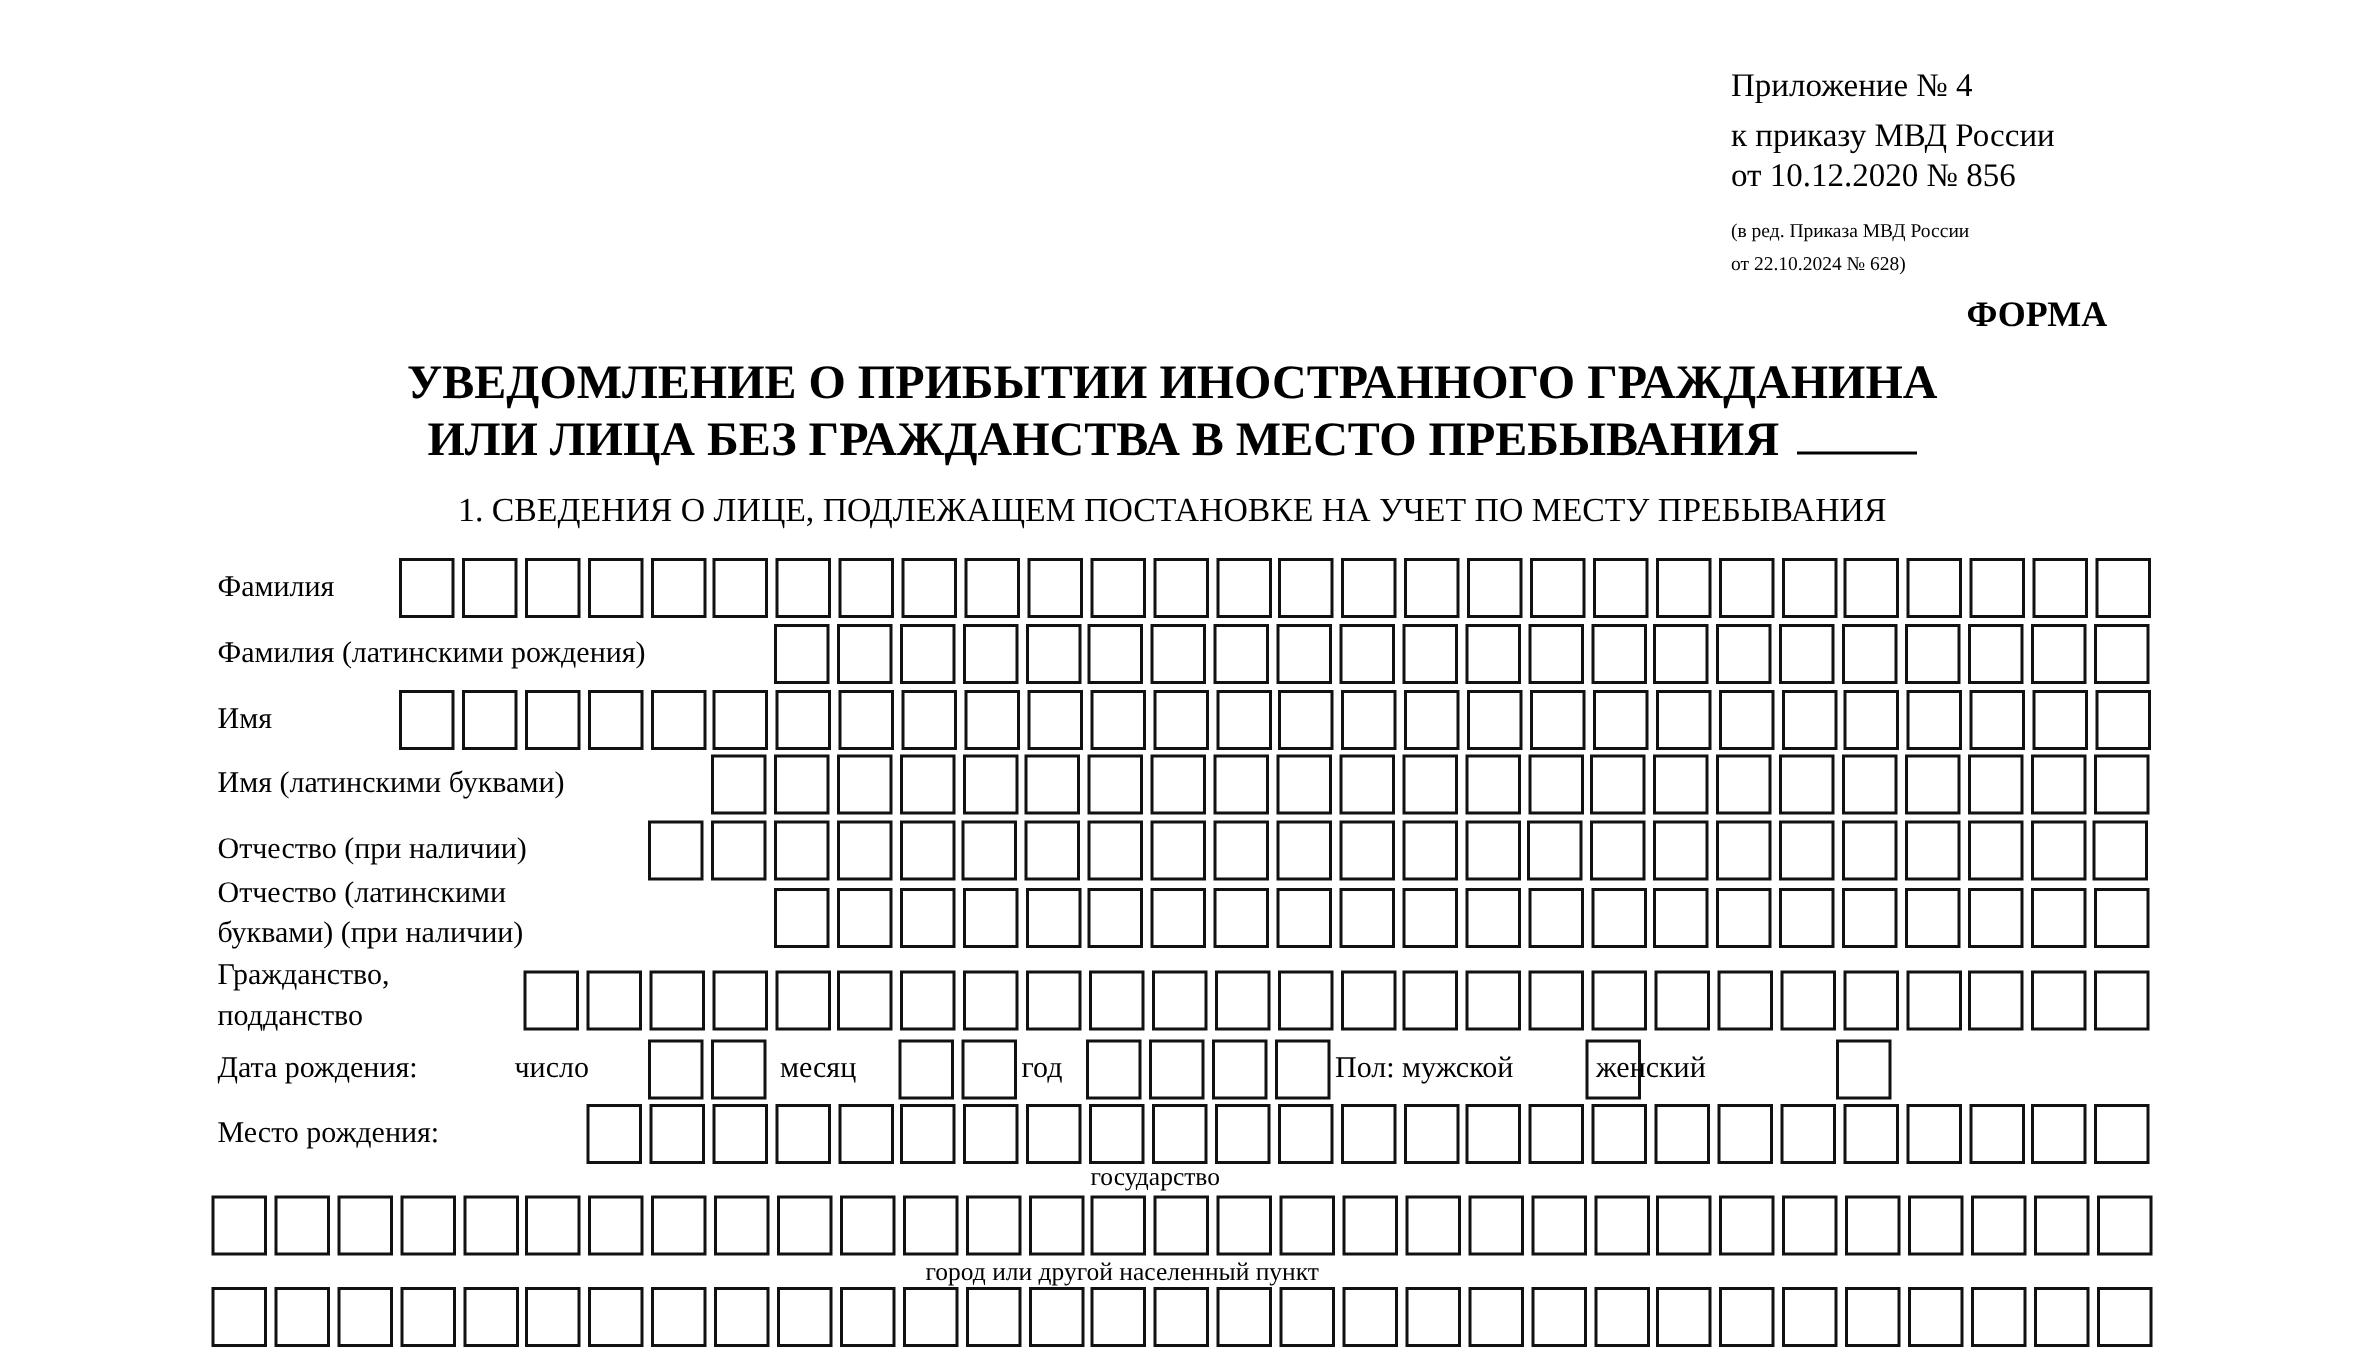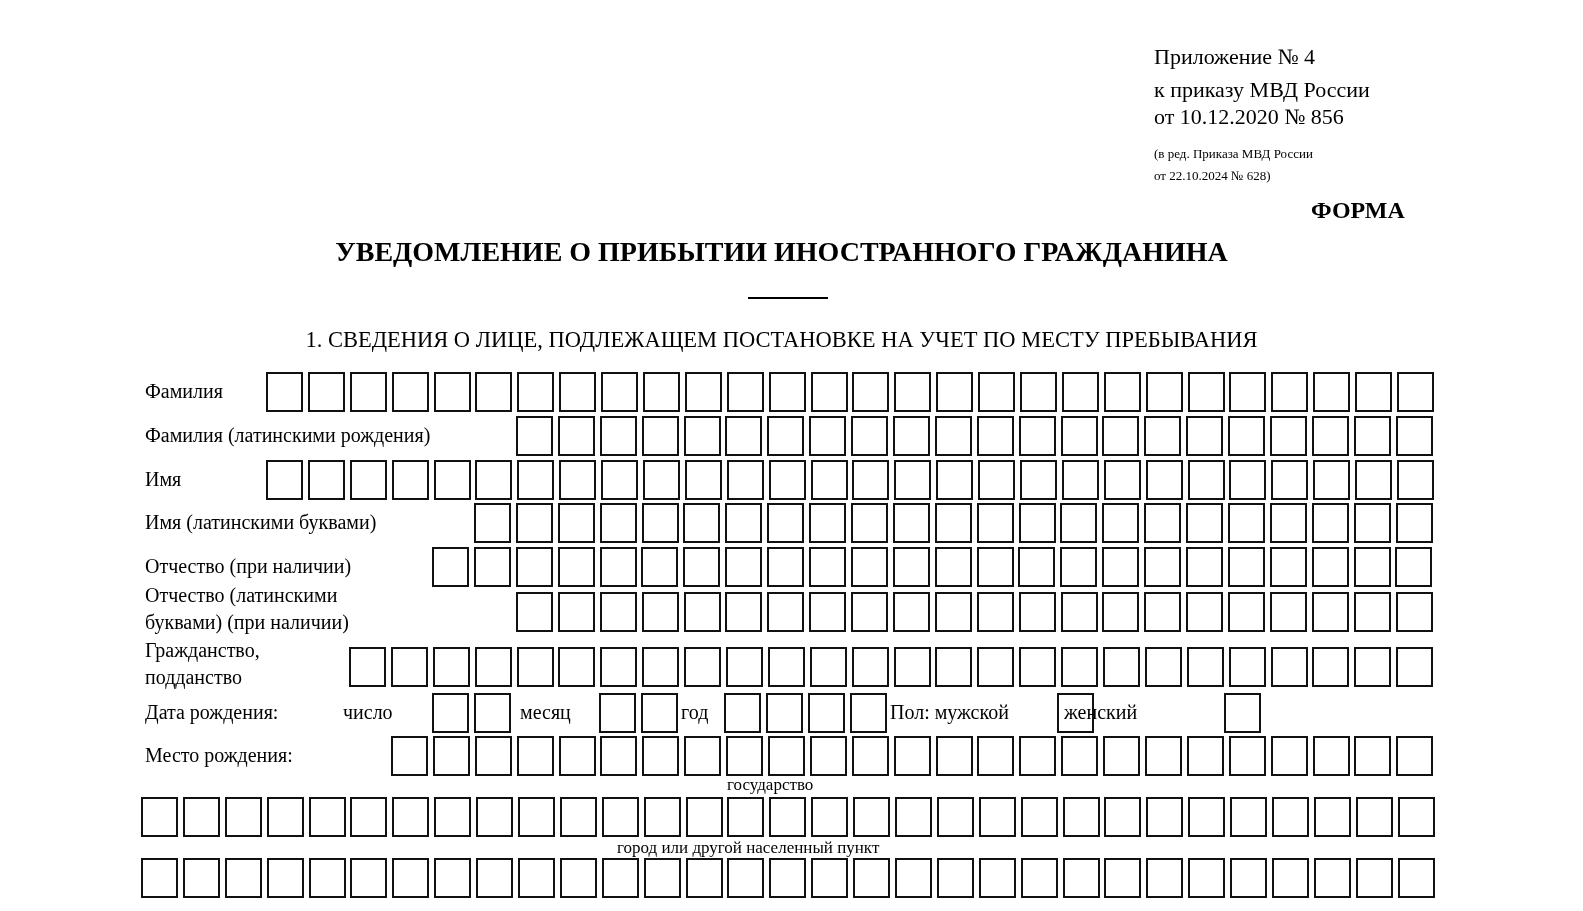--- a/index.html
+++ b/index.html
@@ -9,7 +9,7 @@
   .appendix { left:1154px; font-size:22px; line-height:27px; }
   .redaction { left:1154px; font-size:13px; line-height:22px; }
   .forma { left:1311px; top:197px; font-size:24px; font-weight:bold; }
-  .title { left:0; width:1563px; text-align:center; font-size:28px; font-weight:bold; }
+  .title { left:0; width:1563px; text-align:center; font-size:32px; font-weight:bold; }
   .blank { display:inline-block; width:80px; border-bottom:2px solid #000; height:20px; margin-left:12px; vertical-align:baseline; }
   .section { left:0; width:1563px; text-align:center; font-size:22.5px; font-weight:normal; top:327px; }
   .label { font-size:20px; line-height:27px; left:145px; }

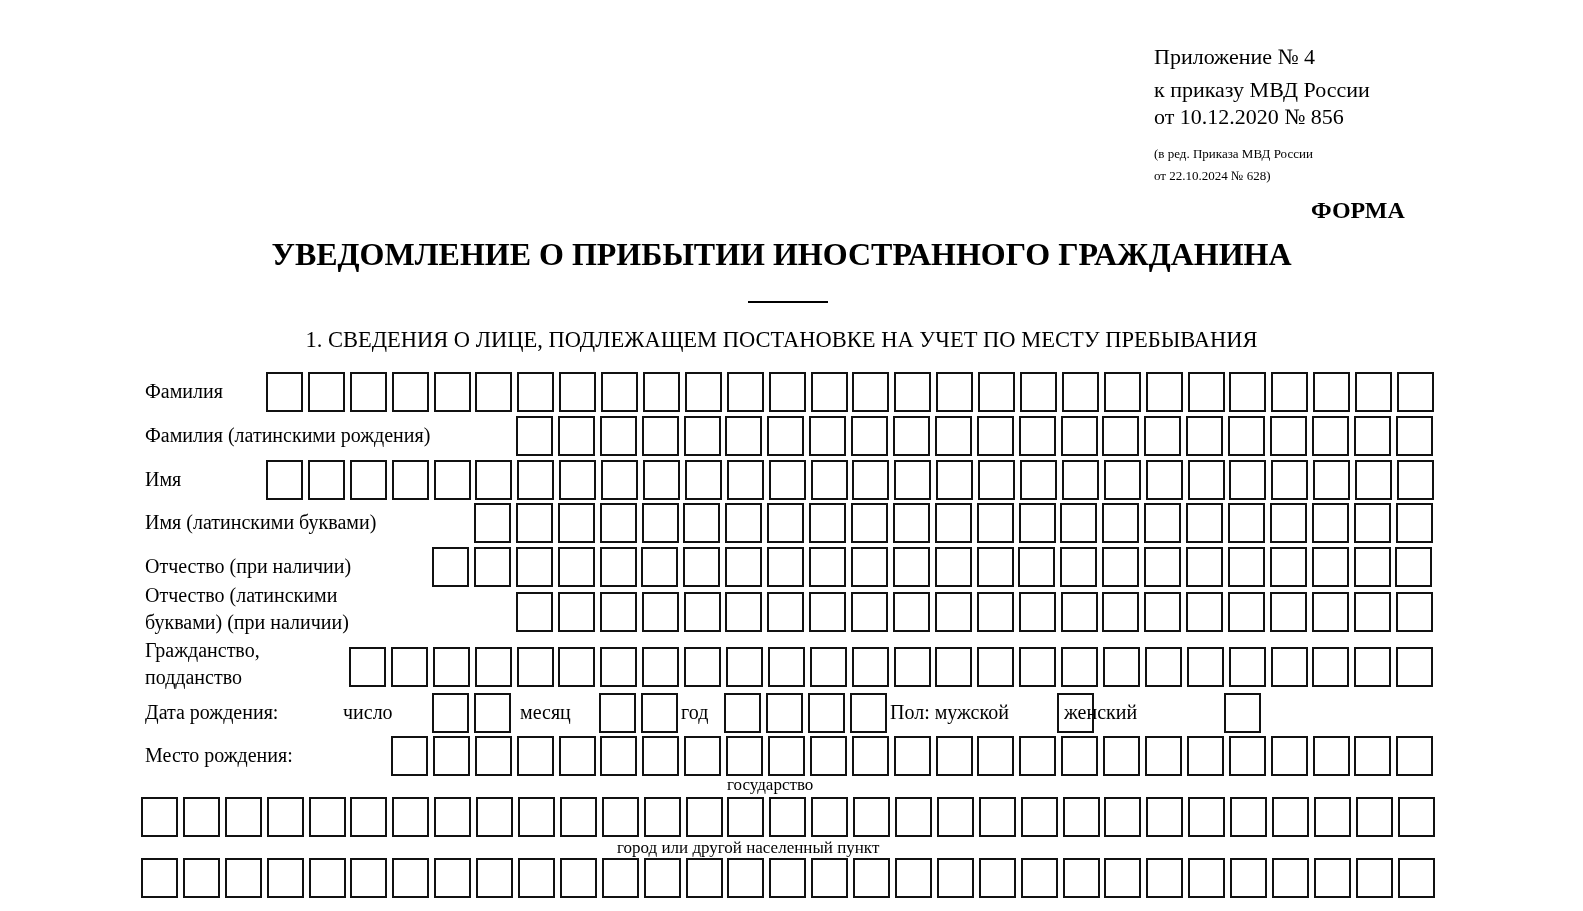--- a/index.html
+++ b/index.html
@@ -29,7 +29,7 @@
 
 <div class="abs title" style="top:236px">УВЕДОМЛЕНИЕ О ПРИБЫТИИ ИНОСТРАННОГО ГРАЖДАНИНА</div>
 <div class="abs title" style="top:274px">
-  <span class="blank"></span>
+  <span>ИЛИ ЛИЦА БЕЗ ГРАЖДАНСТВА В МЕСТО ПРЕБЫВАНИЯ</span><span class="blank"></span>
 </div>
 
 <div class="abs section">1. СВЕДЕНИЯ О ЛИЦЕ, ПОДЛЕЖАЩЕМ ПОСТАНОВКЕ НА УЧЕТ ПО МЕСТУ ПРЕБЫВАНИЯ</div>

